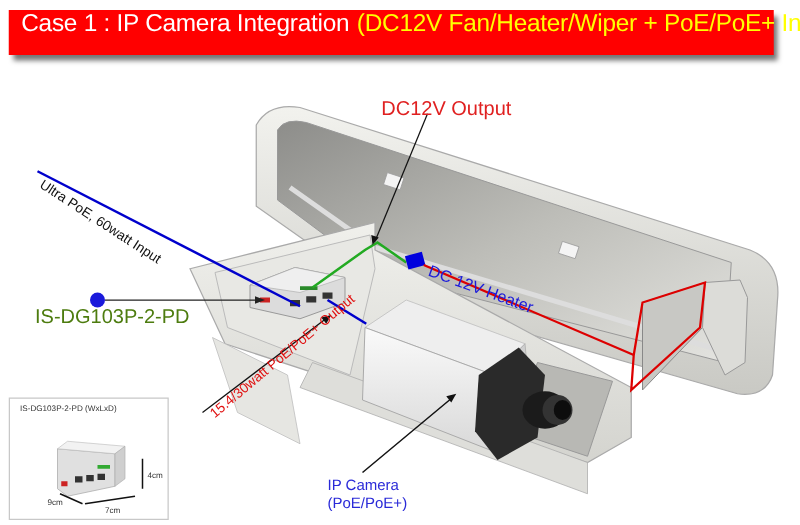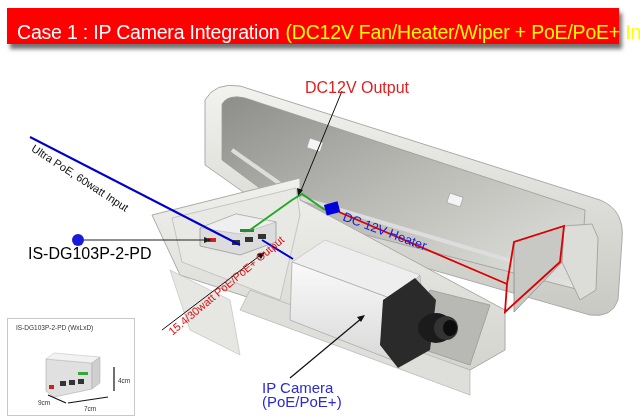--- a/index.html
+++ b/index.html
@@ -7,7 +7,7 @@
   .title-bar {
     position: absolute; left: 7px; top: 8px; width: 612px; height: 36px;
     background: #ff0000; box-shadow: 3px 5px 4px rgba(0,0,0,0.55);
-    display: flex; align-items: flex-end; padding-left: 10px; box-sizing: border-box;
+    display: flex; align-items: flex-start; padding-left: 10px; box-sizing: border-box;
     font-size: 19.5px; white-space: nowrap; letter-spacing: -0.2px;
   }
   .title-main { color: #ffffff; }

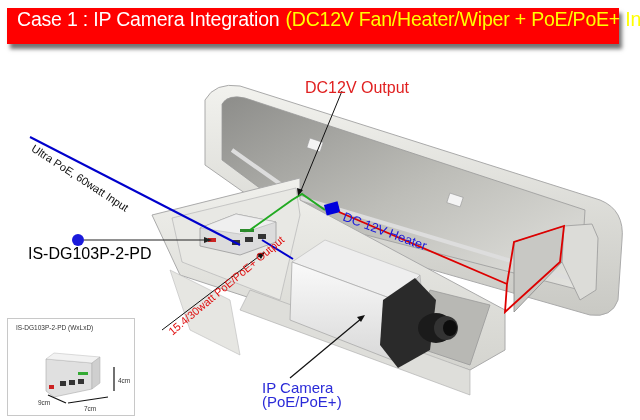--- a/index.html
+++ b/index.html
@@ -17,7 +17,7 @@
   .lbl-dc-out { left: 305px; top: 79px; font-size: 16px; color: #e02020; }
   .lbl-heater { left: 346px; top: 209px; font-size: 13px; color: #1a1adb; transform: rotate(20deg); transform-origin: left top; }
   .lbl-input { left: 36px; top: 142px; font-size: 11px; color: #111; transform: rotate(33deg); transform-origin: left top; }
-  .lbl-pd { left: 28px; top: 245px; font-size: 16px; color: #000000; }
+  .lbl-pd { left: 28px; top: 245px; font-size: 16px; color: #4d7c0f; }
   .lbl-poe-out { left: 166px; top: 328px; font-size: 11px; color: #e01010; transform: rotate(-40deg); transform-origin: left top; }
   .lbl-cam { left: 262px; top: 381px; font-size: 15px; color: #2a2ad8; line-height: 14px; }
   .inset {

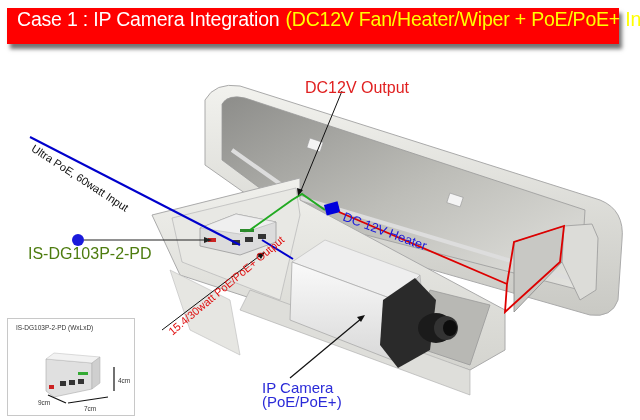--- a/index.html
+++ b/index.html
@@ -19,7 +19,7 @@
   .lbl-input { left: 36px; top: 142px; font-size: 11px; color: #111; transform: rotate(33deg); transform-origin: left top; }
   .lbl-pd { left: 28px; top: 245px; font-size: 16px; color: #4d7c0f; }
   .lbl-poe-out { left: 166px; top: 328px; font-size: 11px; color: #e01010; transform: rotate(-40deg); transform-origin: left top; }
-  .lbl-cam { left: 262px; top: 381px; font-size: 15px; color: #2a2ad8; line-height: 14px; }
+  .lbl-cam { left: 262px; top: 381px; font-size: 12px; color: #2a2ad8; line-height: 14px; }
   .inset {
     position: absolute; left: 7px; top: 318px; width: 128px; height: 98px;
     border: 1px solid #c8c8c8; background: #ffffff; box-sizing: border-box;

